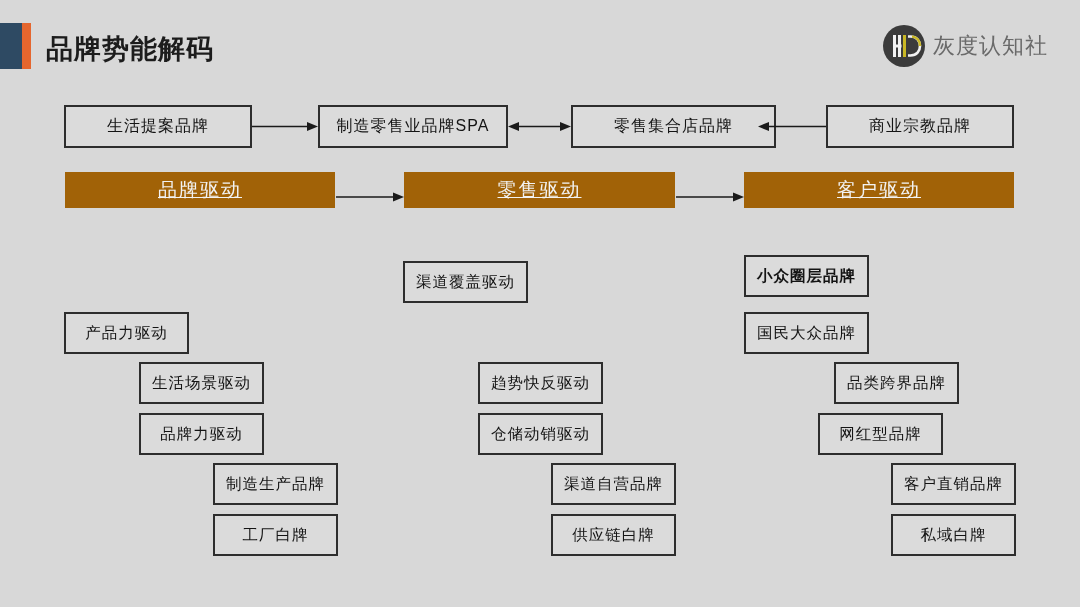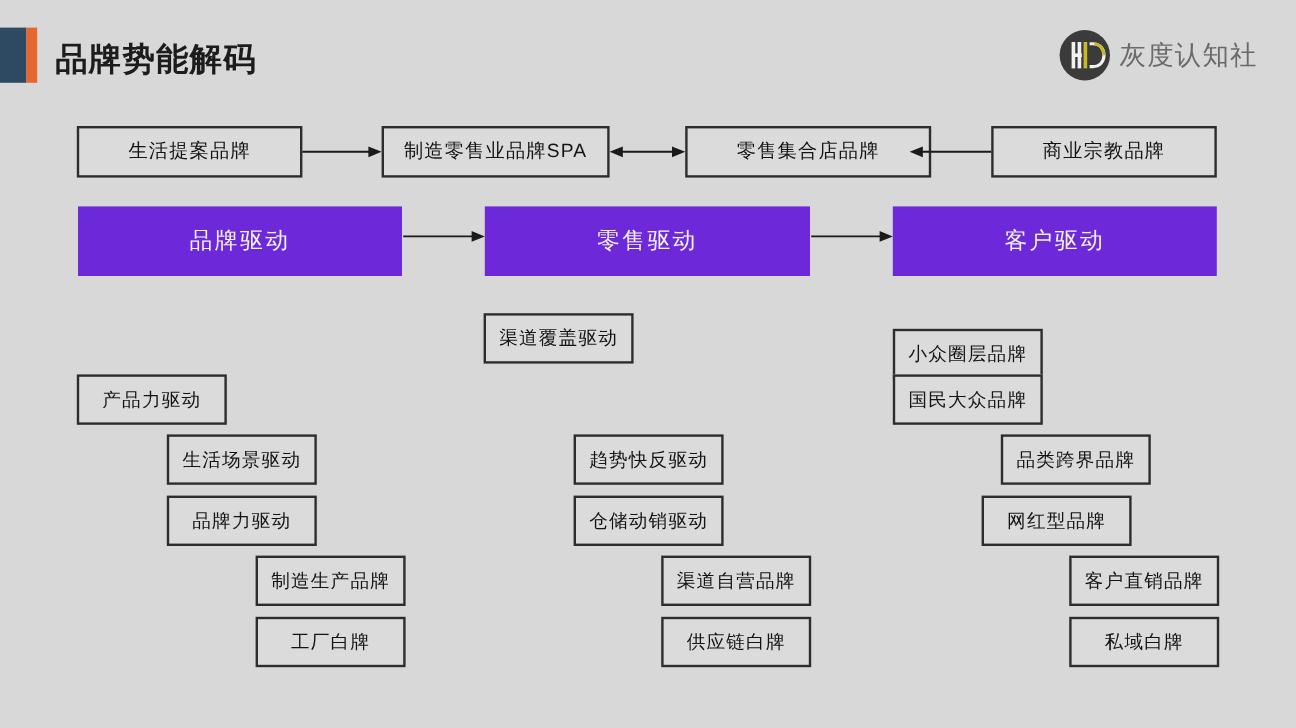--- a/index.html
+++ b/index.html
@@ -40,10 +40,10 @@
   .top-node { top: 105px; height: 43px; }
 
   .banner {
-    position: absolute; top: 172px; height: 58px;
-    background: #6d28d9;
+    position: absolute; top: 172px; height: 36px;
+    background: #a16207;
     display: flex; align-items: center; justify-content: center;
-    font-size: 19px; color: #f2f2f2; letter-spacing: 2px;
+    font-size: 19px; color: #f2f2f2; letter-spacing: 2px; text-decoration: underline;
   }
 
   .sub-node { width: 125px; height: 42px; font-size: 15.5px; }

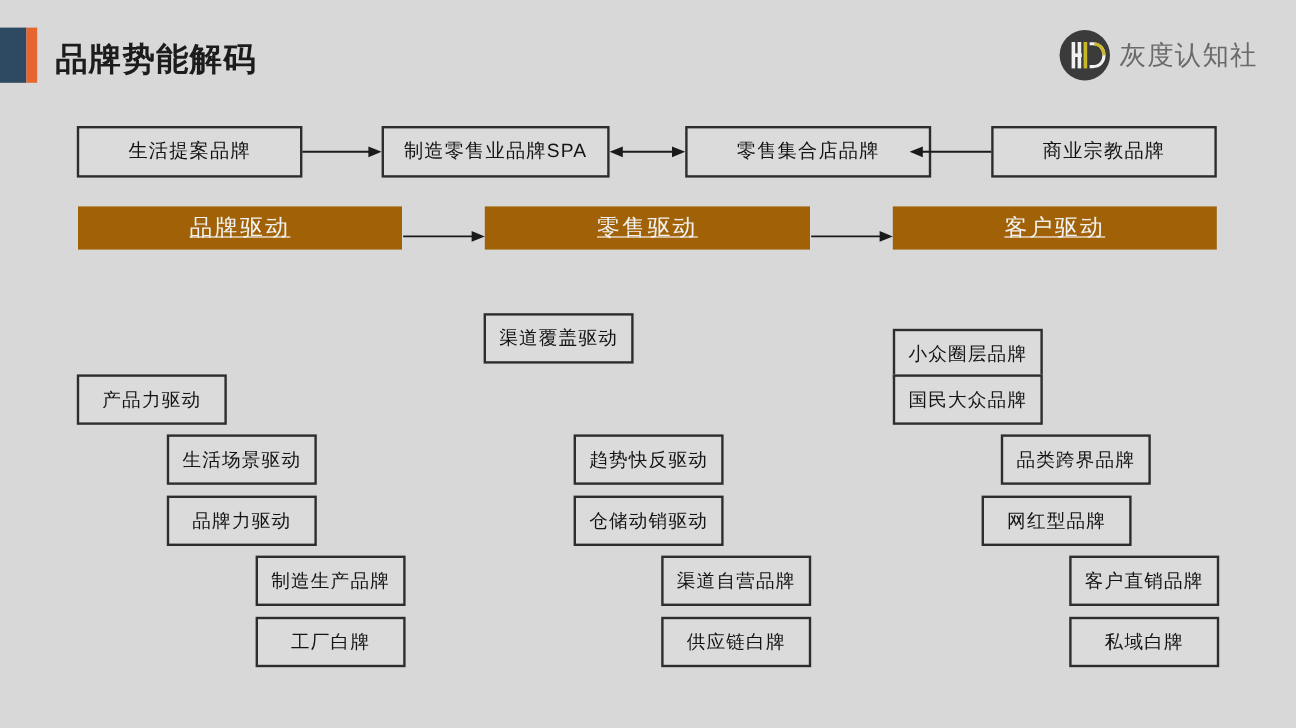--- a/index.html
+++ b/index.html
@@ -96,7 +96,7 @@
   <div class="node sub-node" style="left:551px; top:463px;">渠道自营品牌</div>
   <div class="node sub-node" style="left:551px; top:514px;">供应链白牌</div>
 
-  <div class="node sub-node" style="left:744px; top:274px;">小众圈层品牌</div>
+  <div class="node sub-node" style="left:744px; top:255px;font-weight:bold;">小众圈层品牌</div>
   <div class="node sub-node" style="left:744px; top:312px;">国民大众品牌</div>
   <div class="node sub-node" style="left:818px; top:362px;margin-left:16px;">品类跨界品牌</div>
   <div class="node sub-node" style="left:818px; top:413px;">网红型品牌</div>

